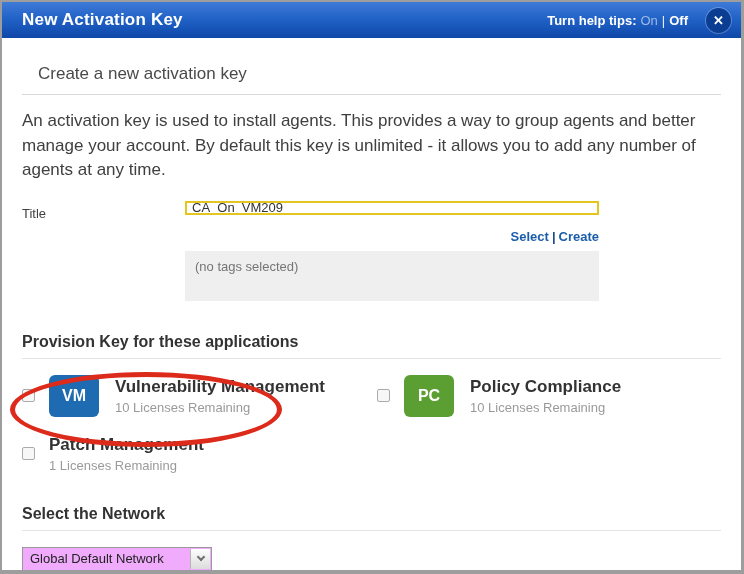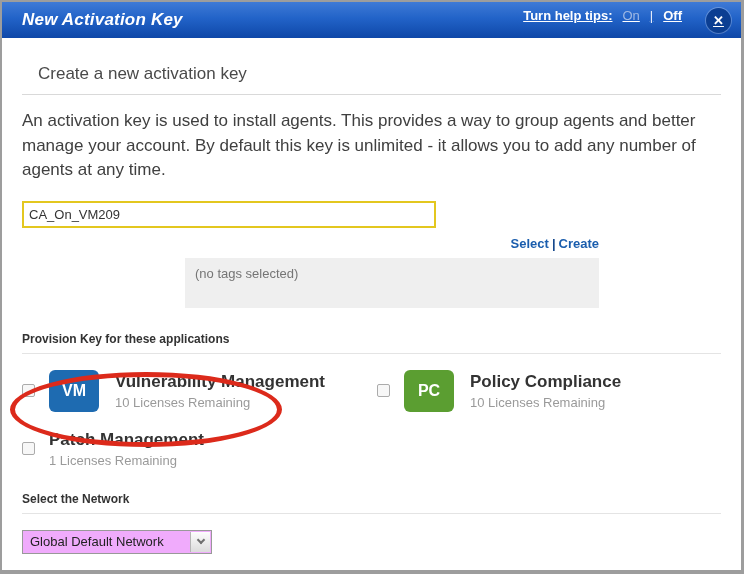--- a/index.html
+++ b/index.html
@@ -30,7 +30,6 @@
     font-weight: bold;
     font-size: 17px;
     letter-spacing: .2px;
-    font-style: italic;
   }
   .titlebar-right {
     margin-left: auto;

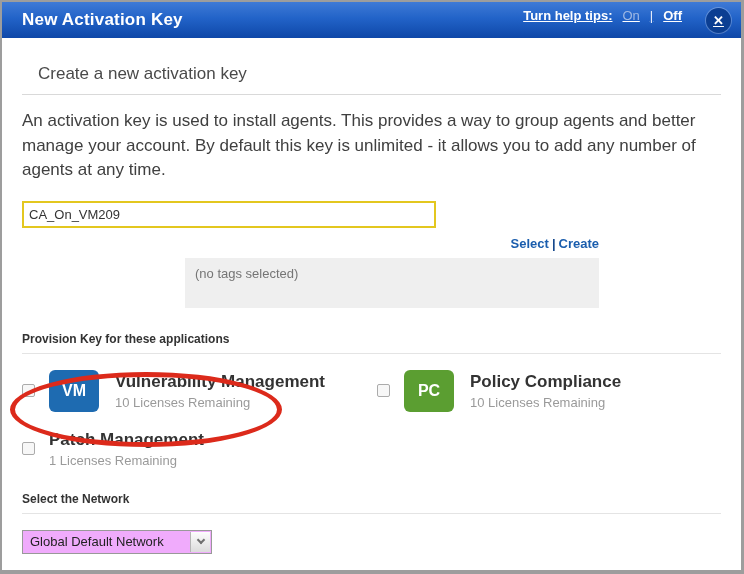--- a/index.html
+++ b/index.html
@@ -34,12 +34,11 @@
   .titlebar-right {
     margin-left: auto;
     display: flex;
-    align-items: flex-start;
-    gap: 10px;
+    align-items: center;
+    gap: 4px;
     color: #fff;
     font-size: 13px;
     font-weight: bold;
-    text-decoration: underline;
   }
   .help-on { color: #9fb9e4; text-decoration: none; font-weight: normal; cursor: pointer; }
   .help-sep { color: #e8eefb; font-weight: normal; }

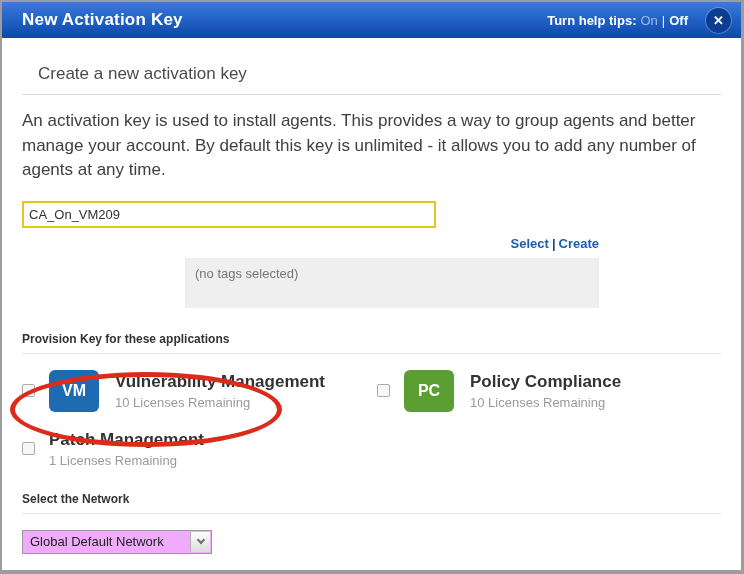--- a/index.html
+++ b/index.html
@@ -240,6 +240,7 @@
     <p class="description">An activation key is used to install agents. This provides a way to group agents and better manage your account. By default this key is unlimited - it allows you to add any number of agents at any time.</p>
 
     <div class="field-row">
+      <label class="field-label">Title</label>
       <input class="title-input" type="text" value="CA_On_VM209" style="">
     </div>
 

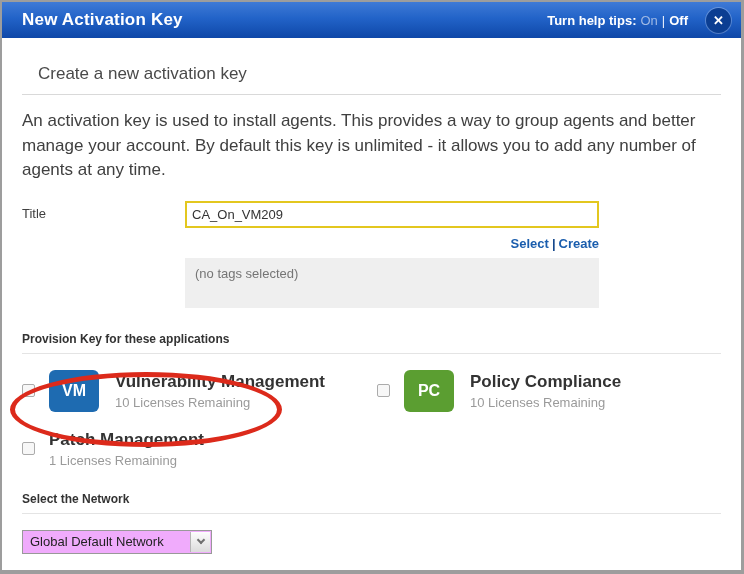--- a/index.html
+++ b/index.html
@@ -88,7 +88,7 @@
   }
   .title-input {
     width: 414px;
-    height: 27px;
+    height: 14px;
     border: 2px solid #e3c71f;
     font-family: "Liberation Sans", sans-serif;
     font-size: 13px;

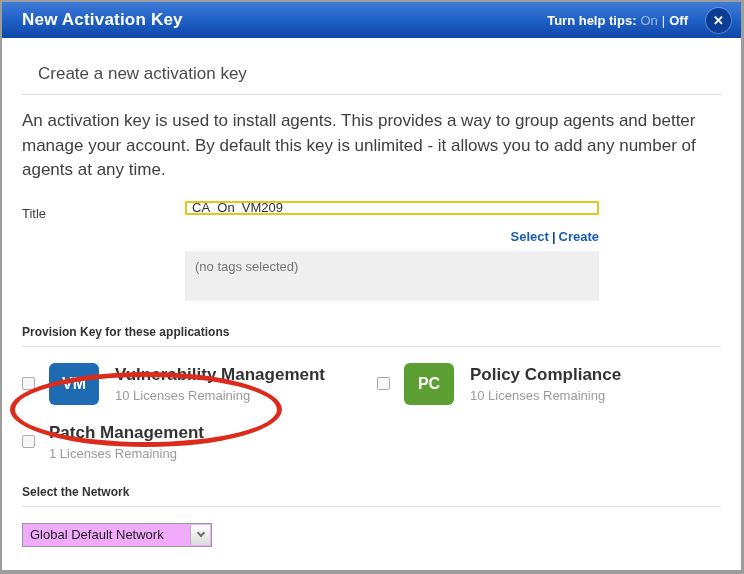--- a/index.html
+++ b/index.html
@@ -122,10 +122,10 @@
 
   
   .section-heading {
-    font-size: 12px;
+    font-size: 16px;
     font-weight: bold;
     color: #333;
-    margin: 24px 0 7px;
+    margin: 32px 0 7px;
   }
 
   

